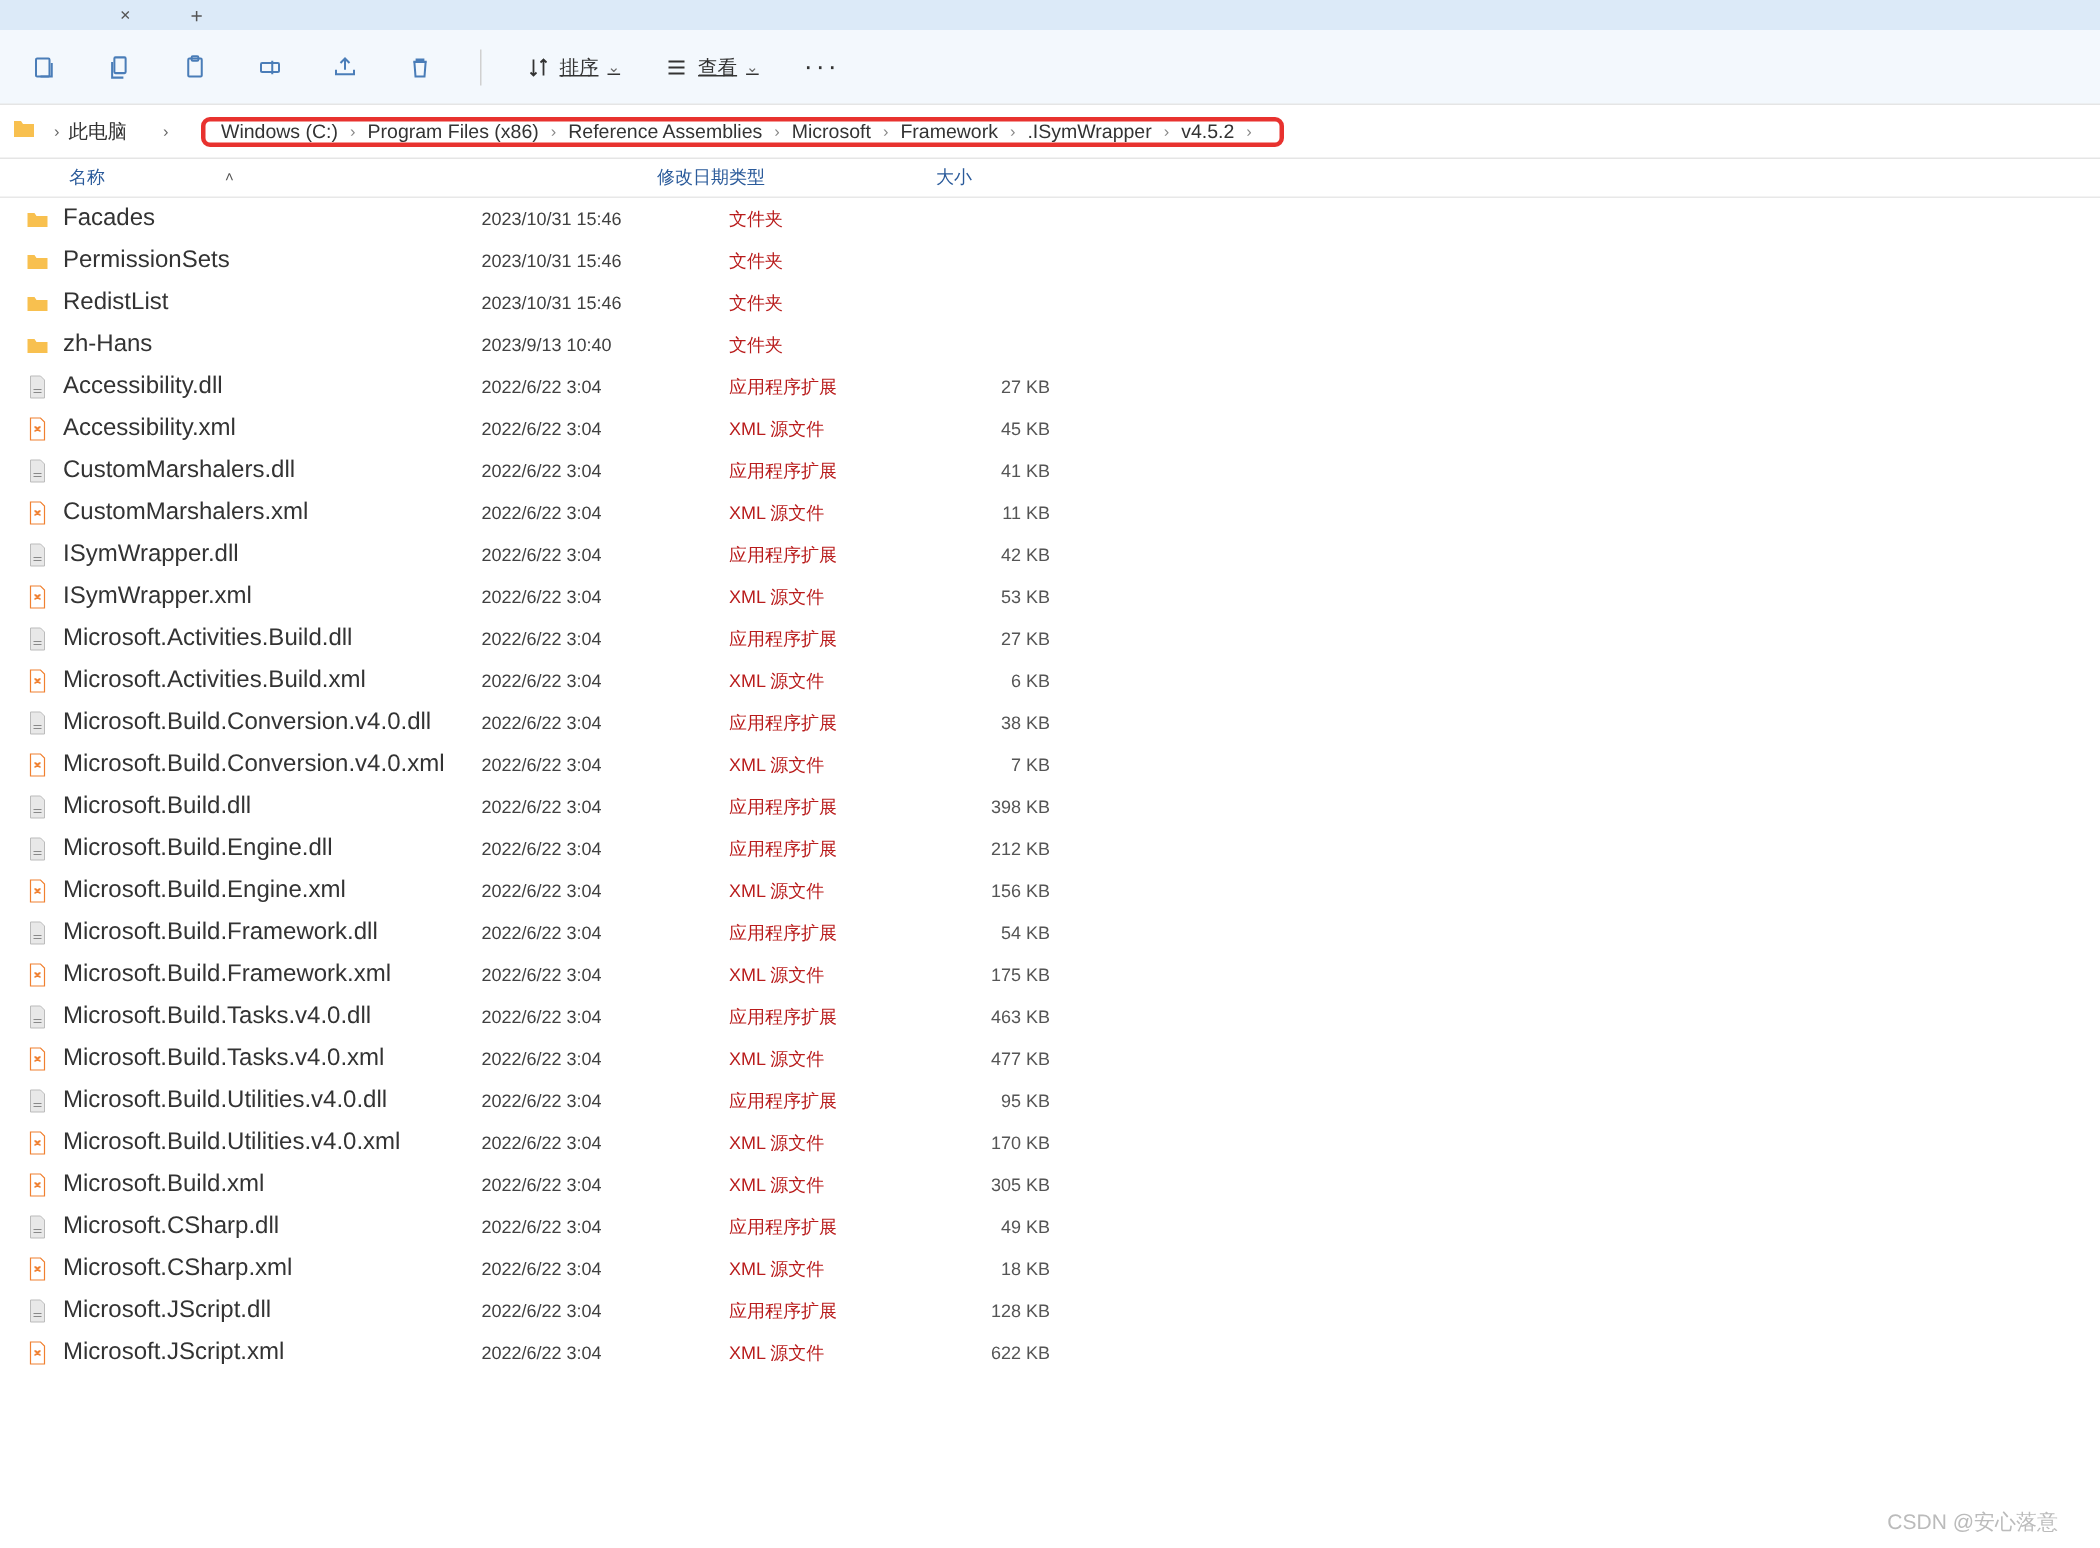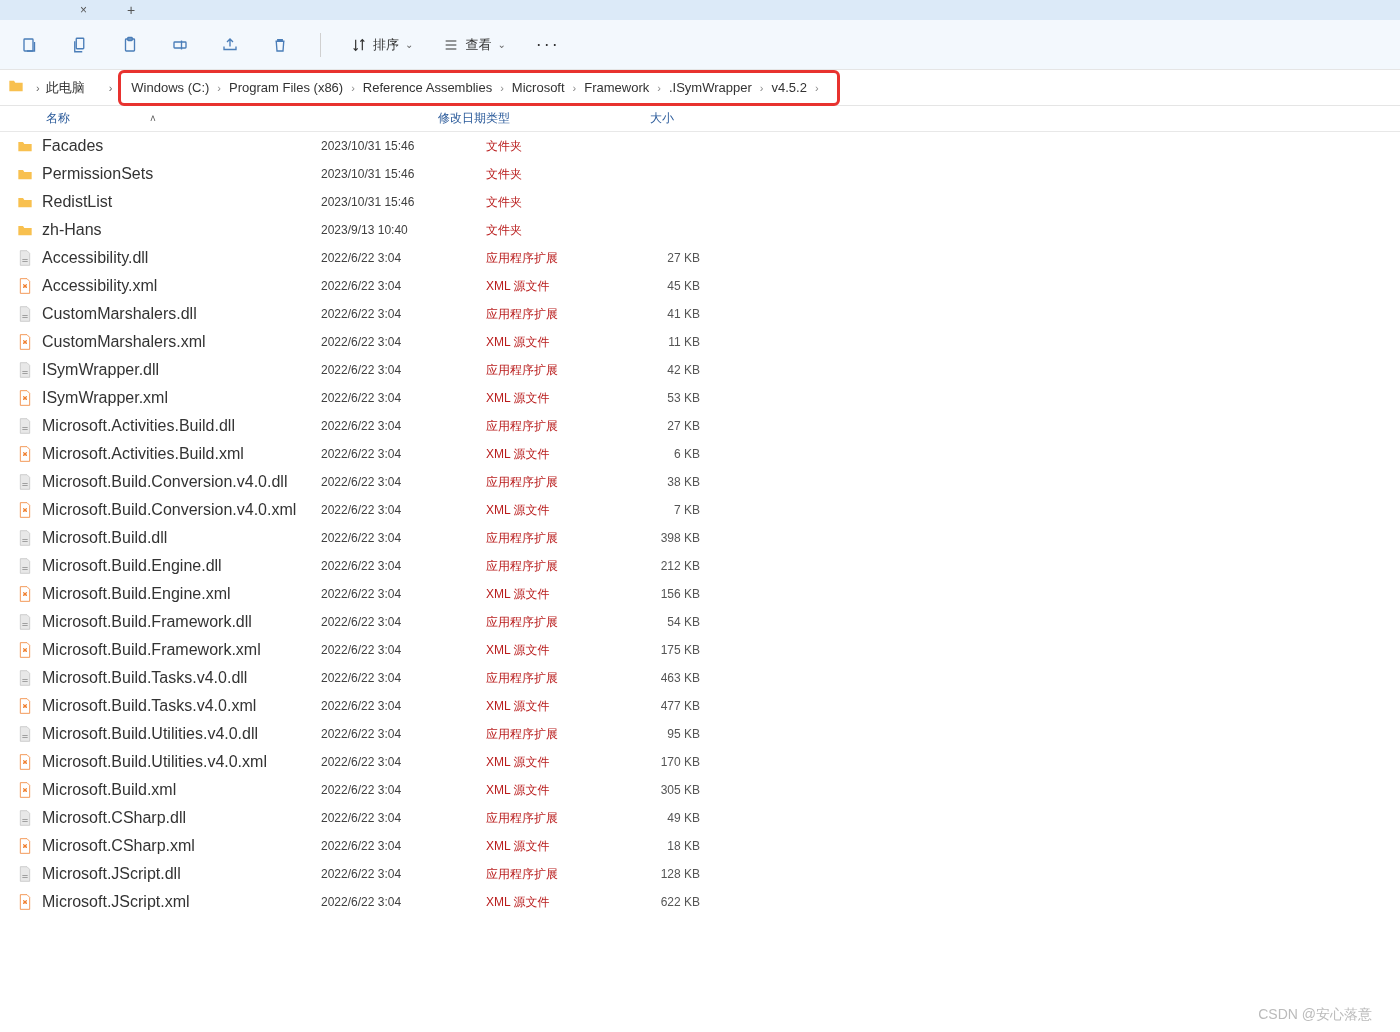--- a/index.html
+++ b/index.html
@@ -12,7 +12,7 @@
 .tool-icon { width: 20px; height: 20px; display: flex; align-items: center; justify-content: center; cursor: pointer; color: #4a7db8; }
 .tool-icon svg { width: 18px; height: 18px; }
 .tool-sep { width: 1px; height: 24px; background: #d0d0d0; }
-.tool-text { display: flex; align-items: center; gap: 6px; cursor: pointer; color: #333; font-size: 13px; }
+.tool-text { display: flex; align-items: center; gap: 6px; cursor: pointer; color: #333; font-size: 13px; text-decoration: underline; }
 .tool-text svg { width: 16px; height: 16px; }
 .chevron-down { font-size: 10px; color: #666; }
 .dots { font-size: 18px; letter-spacing: 2px; cursor: pointer; color: #333; }

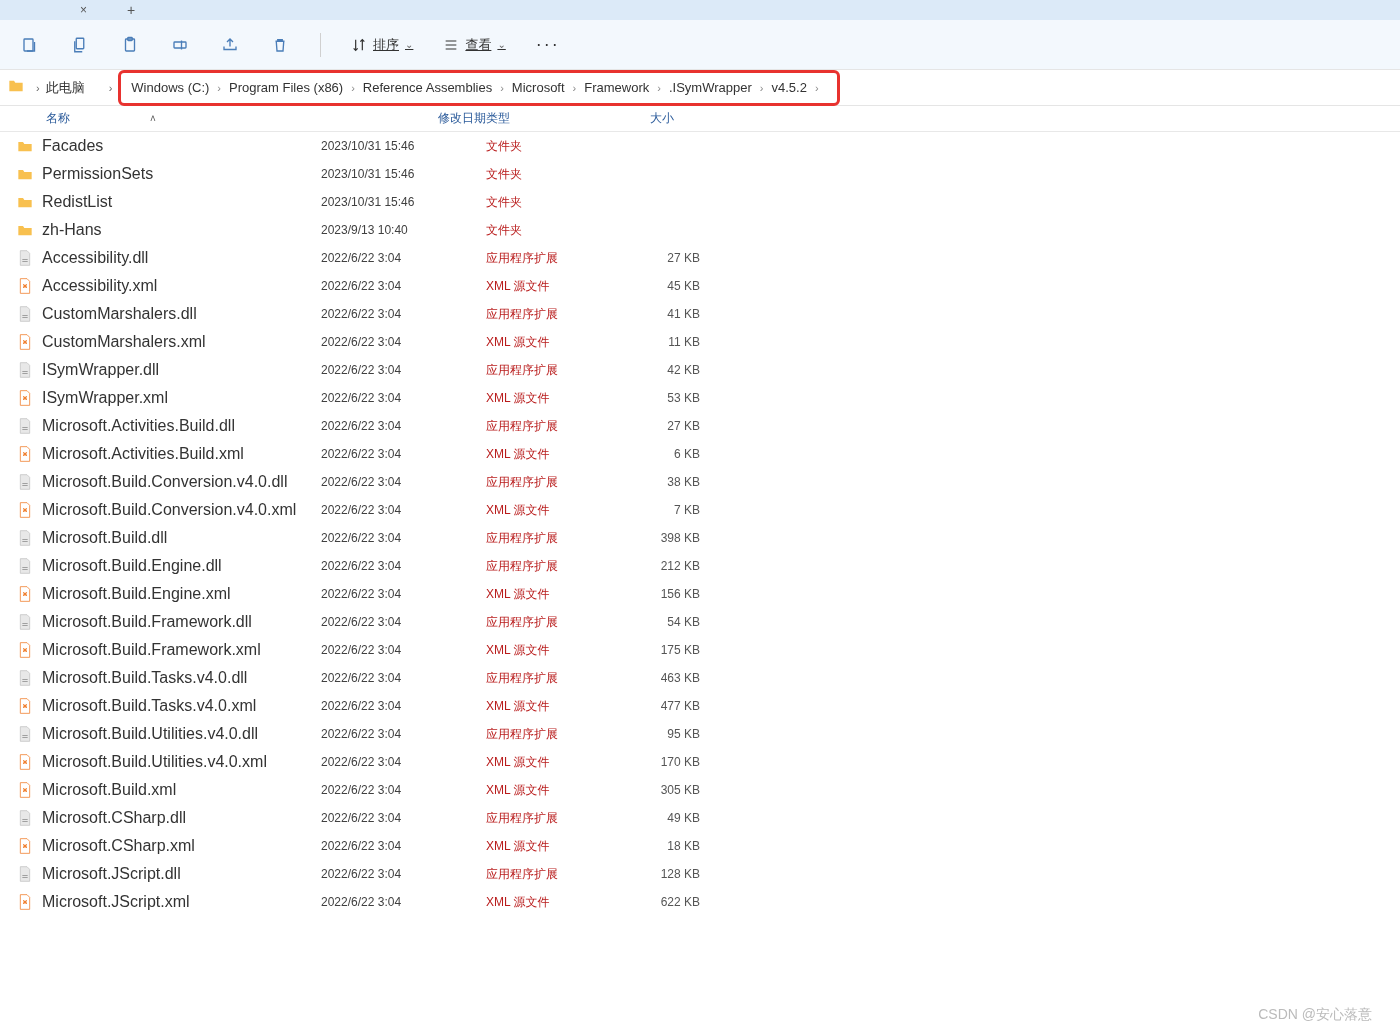--- a/index.html
+++ b/index.html
@@ -20,7 +20,7 @@
 .bc-folder-icon { margin-right: 6px; }
 .bc-root-chevron { color: #666; font-size: 11px; margin: 0 6px; }
 .bc-root { font-size: 13px; color: #333; margin-right: 18px; }
-.bc-highlight { border: 3px solid #e8322f; border-radius: 6px; padding: 4px 10px; display: flex; align-items: center; height: 36px; }
+.bc-highlight { border: 3px solid #e8322f; border-radius: 6px; padding: 4px 10px; display: flex; align-items: center; height: 20px; margin-left: 16px; }
 .bc-item { font-size: 13px; color: #333; cursor: pointer; }
 .bc-sep { color: #888; font-size: 11px; margin: 0 8px; }
 .headers { height: 26px; display: flex; align-items: center; border-bottom: 1px solid #e8e8e8; padding-left: 16px; color: #2a5a9a; font-size: 12px; }

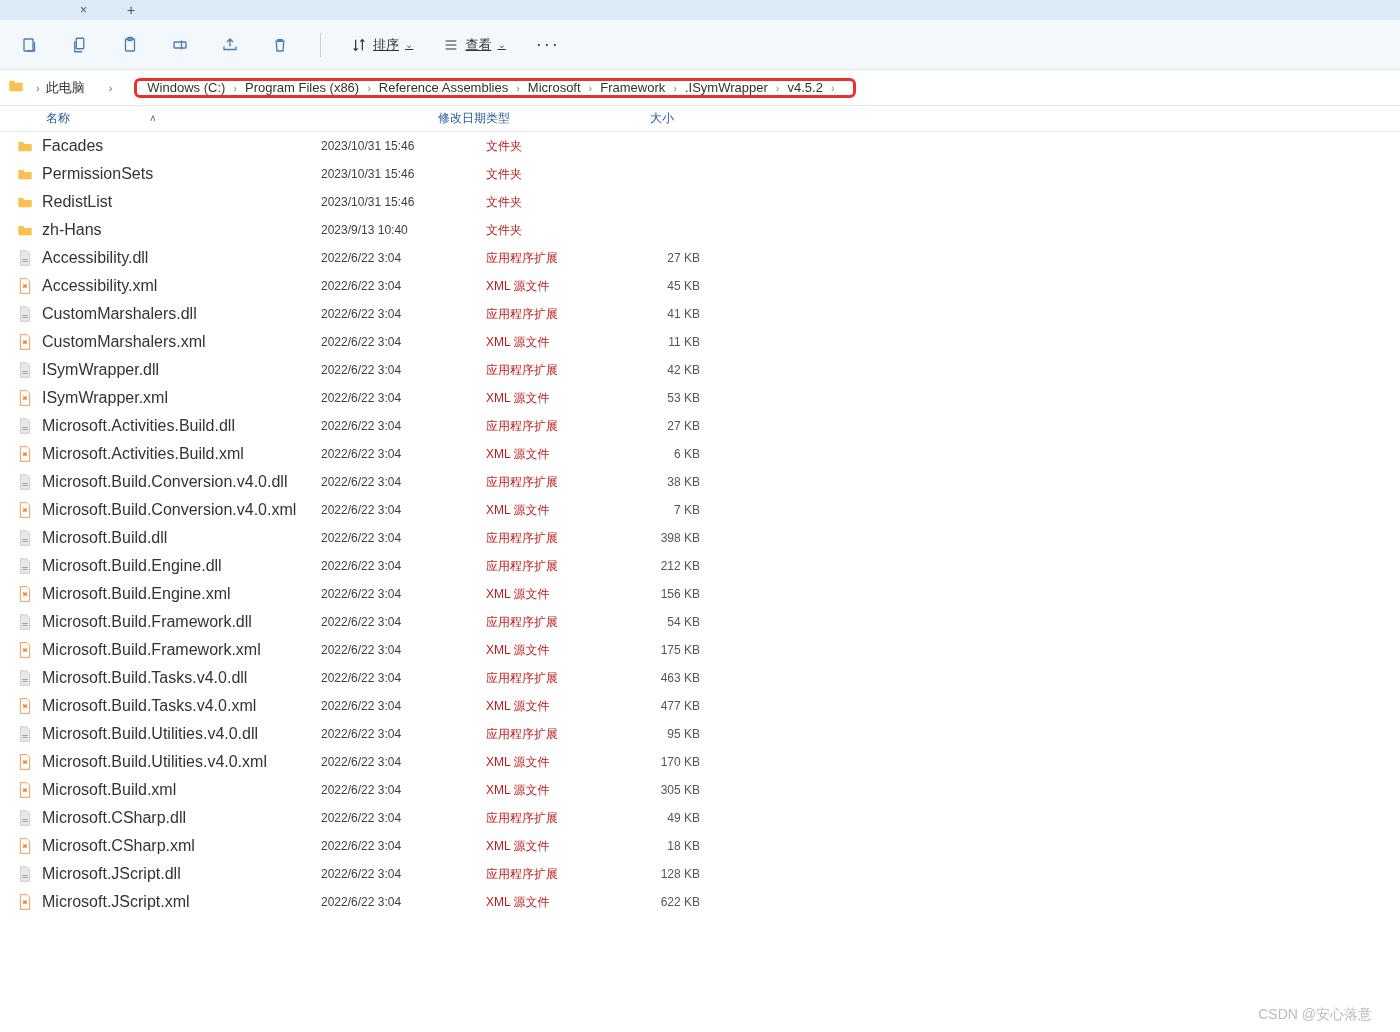--- a/index.html
+++ b/index.html
@@ -27,7 +27,7 @@
 .col-name { width: 305px; padding-left: 30px; display: flex; align-items: center; }
 .col-date { width: 165px; text-align: right; }
 .col-type { width: 138px; }
-.col-size { width: 82px; text-align: center; padding-right: 6px; }
+.col-size { width: 82px; text-align: left; padding-right: 6px; }
 .sort-arrow { margin-left: 80px; font-size: 10px; color: #555; }
 .files { }
 .file-row { height: 28px; display: flex; align-items: center; padding-left: 16px; cursor: pointer; }

